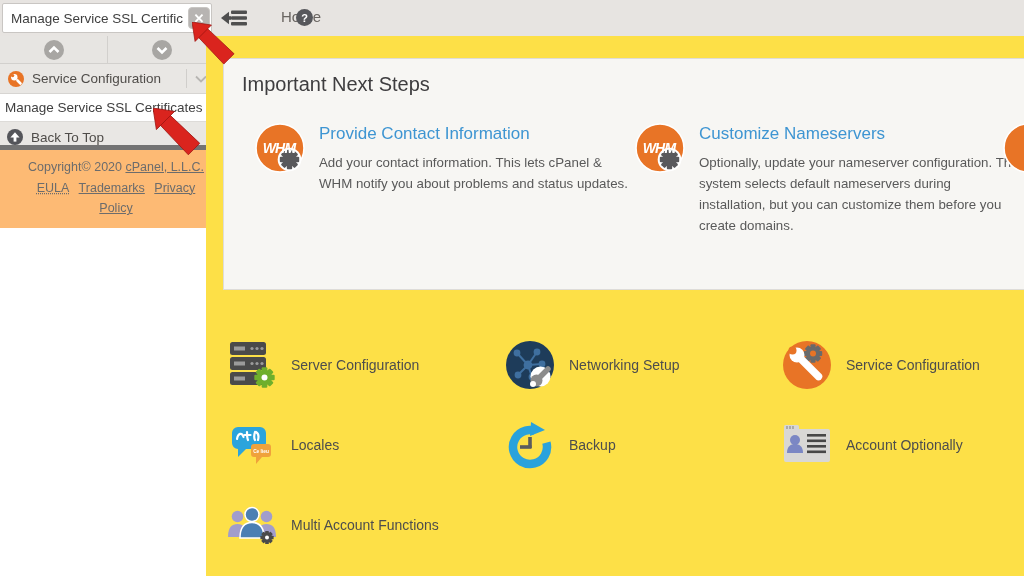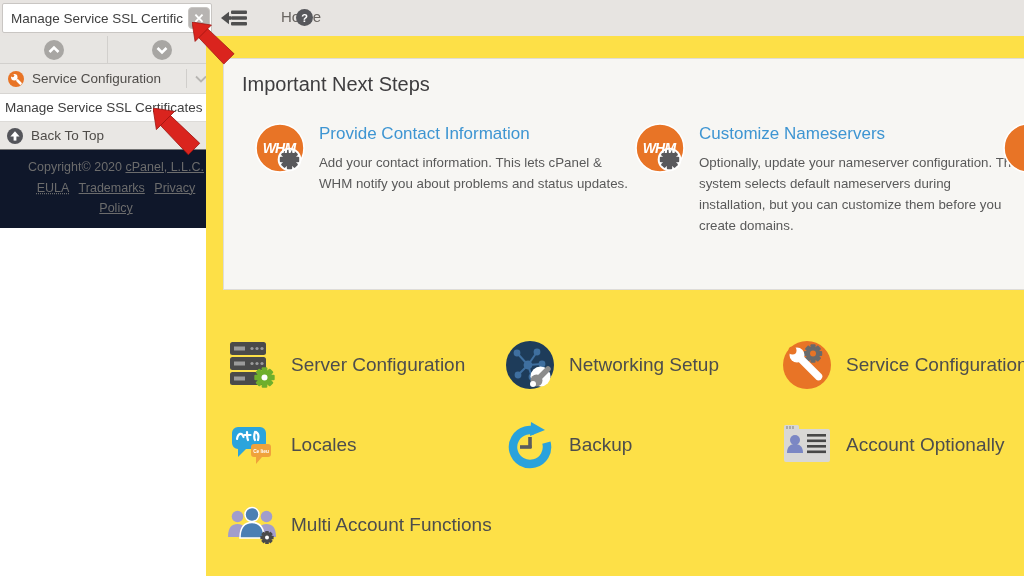--- a/index.html
+++ b/index.html
@@ -37,8 +37,8 @@
   .side-result { height:28px; background:#fff; border-bottom:1px solid #dddbd8; display:flex;
     align-items:center; cursor:pointer; }
   .side-result .lbl { margin-left:5px; font-size:13.5px; color:#3f3f3f; }
-  .back-top { height:28px; background:#e9e7e4; border-bottom:1px solid #737373; display:flex;
-    align-items:center; cursor:pointer; }
+  .back-top { height:28px; background:#e9e7e4; border-bottom:5px solid #737373; display:flex;
+    align-items:flex-end; cursor:pointer; }
   .back-top .lbl { margin-left:8px; font-size:13.5px; color:#4f4c49; }
   .back-top svg { margin-left:7px; }
   .side-footer { background:#0f172a; text-align:center; font-size:12.5px; color:#6c6c6c;

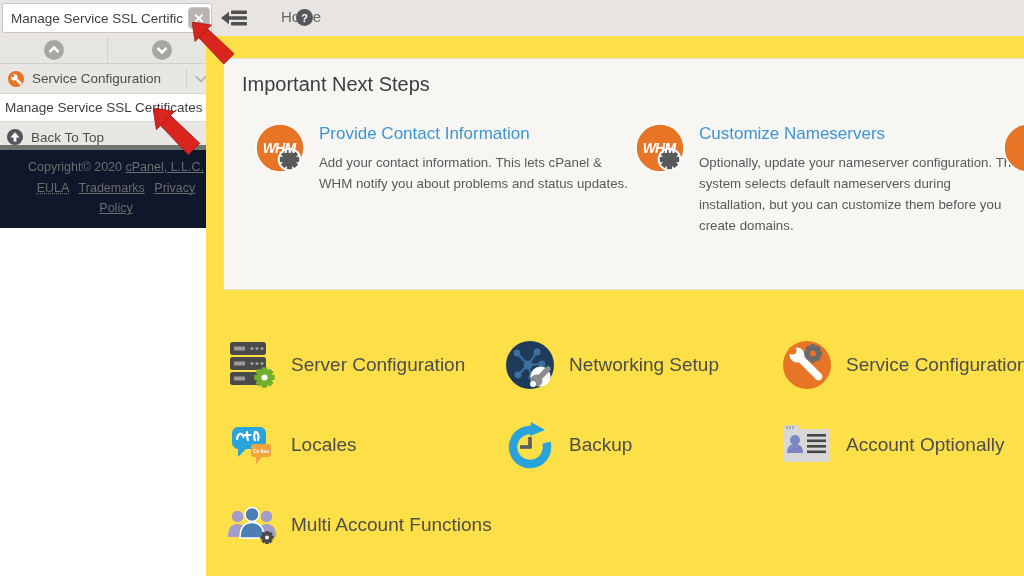--- a/index.html
+++ b/index.html
@@ -41,7 +41,7 @@
     align-items:flex-end; cursor:pointer; }
   .back-top .lbl { margin-left:8px; font-size:13.5px; color:#4f4c49; }
   .back-top svg { margin-left:7px; }
-  .side-footer { background:#0f172a; text-align:center; font-size:12.5px; color:#6c6c6c;
+  .side-footer { background:#fdba74; text-align:center; font-size:12.5px; color:#6c6c6c;
     padding:7px 2px 9px 19px; line-height:1.65; }
   .side-footer a { color:#6c6c6c; text-decoration:underline; }
   .side-footer a.dotted { text-decoration-style:dotted; }

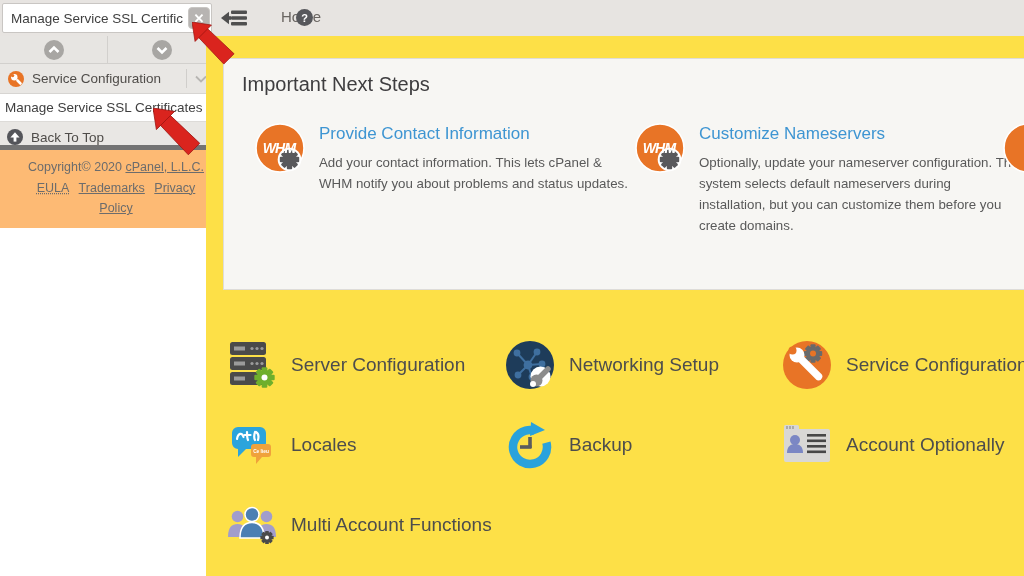--- a/index.html
+++ b/index.html
@@ -60,7 +60,7 @@
   .grid { position:absolute; left:21px; top:289px; display:grid;
     grid-template-columns:278px 277px 278px; grid-auto-rows:80px; }
   .cell { display:flex; align-items:center; cursor:pointer; }
-  .cell .lbl { margin-left:14px; font-size:19px; color:#4d4d4d; }
+  .cell .lbl { margin-left:14px; font-size:14px; color:#4d4d4d; }
 
   .red-arrow { position:absolute; z-index:60; pointer-events:none; }
   .ra1 { left:192px; top:22px; width:45px; height:45px; }

